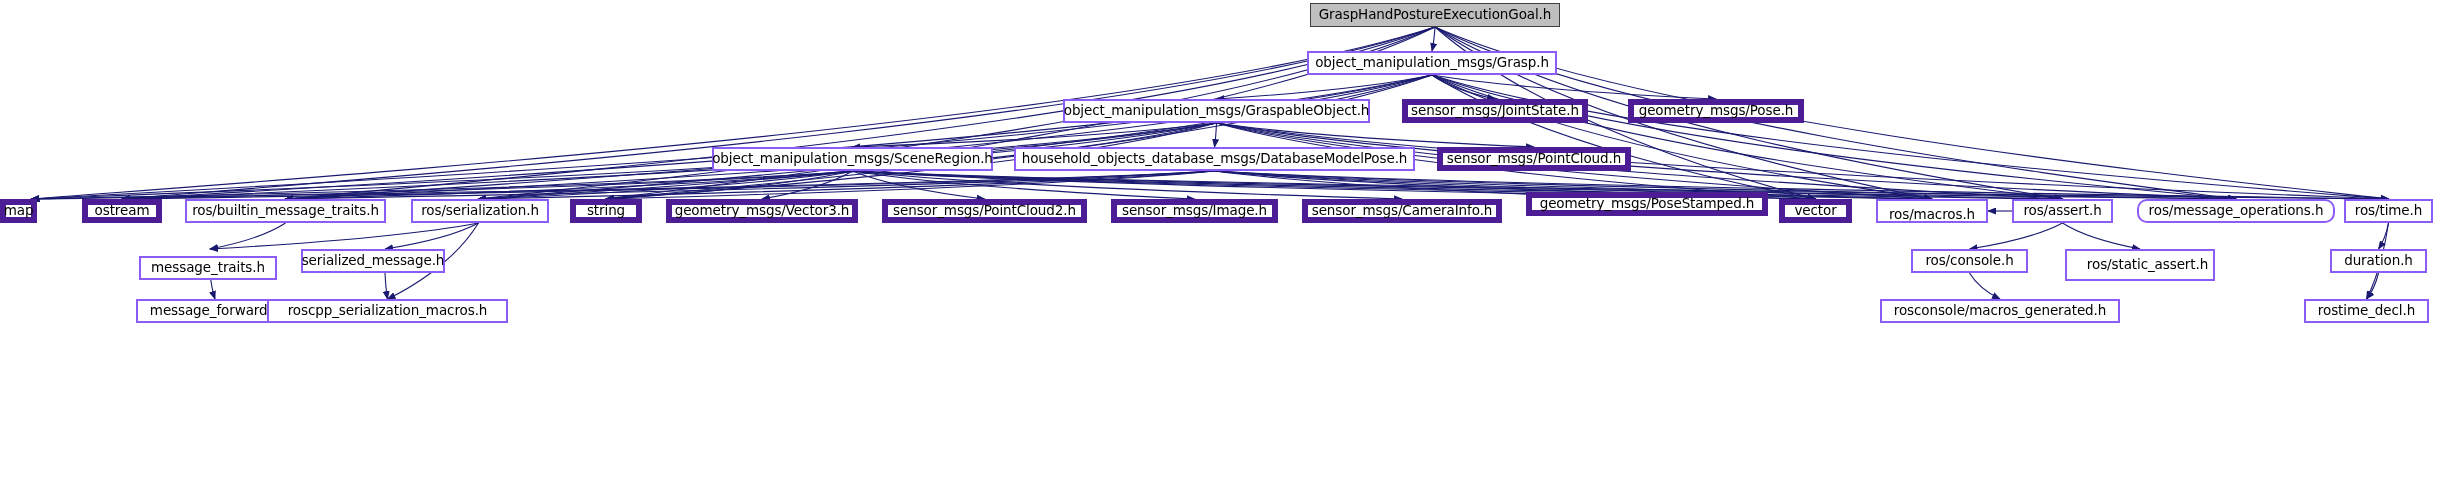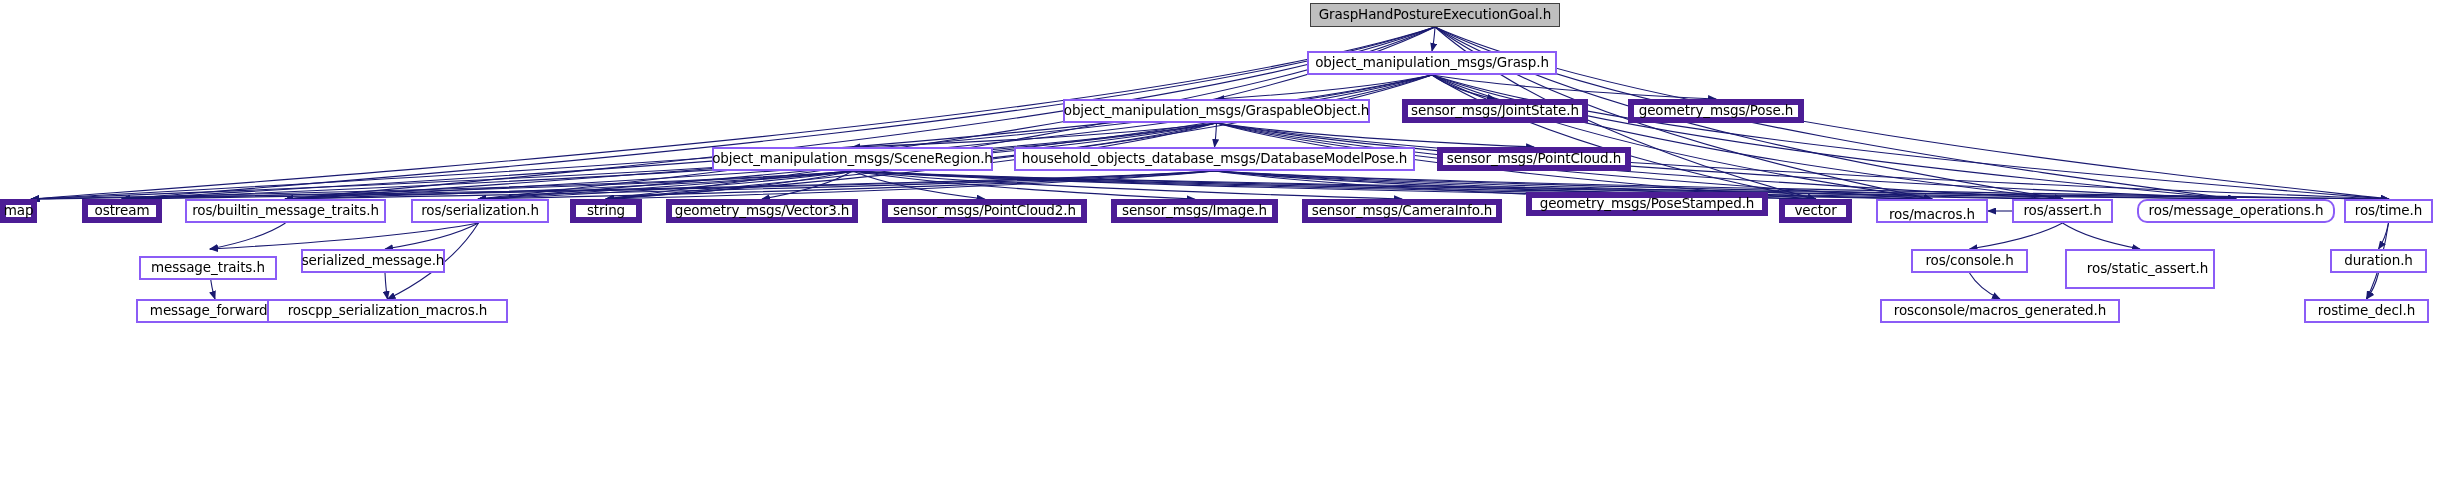--- a/index.html
+++ b/index.html
@@ -212,7 +212,7 @@
       <div class="node strong" style="left: 1911px; top: 249px; width: 117px; height: 24px;">
         <span>ros/console.h</span>
       </div>
-      <div class="node strong" style="left: 2065px; top: 249px; width: 150px; height: 40px; padding-left: 15px;">
+      <div class="node strong" style="left: 2065px; top: 249px; width: 150px; height: 32px; padding-left: 15px;">
         <span>ros/static_assert.h</span>
       </div>
       <div class="node strong" style="left: 2330px; top: 249px; width: 97px; height: 24px;">

